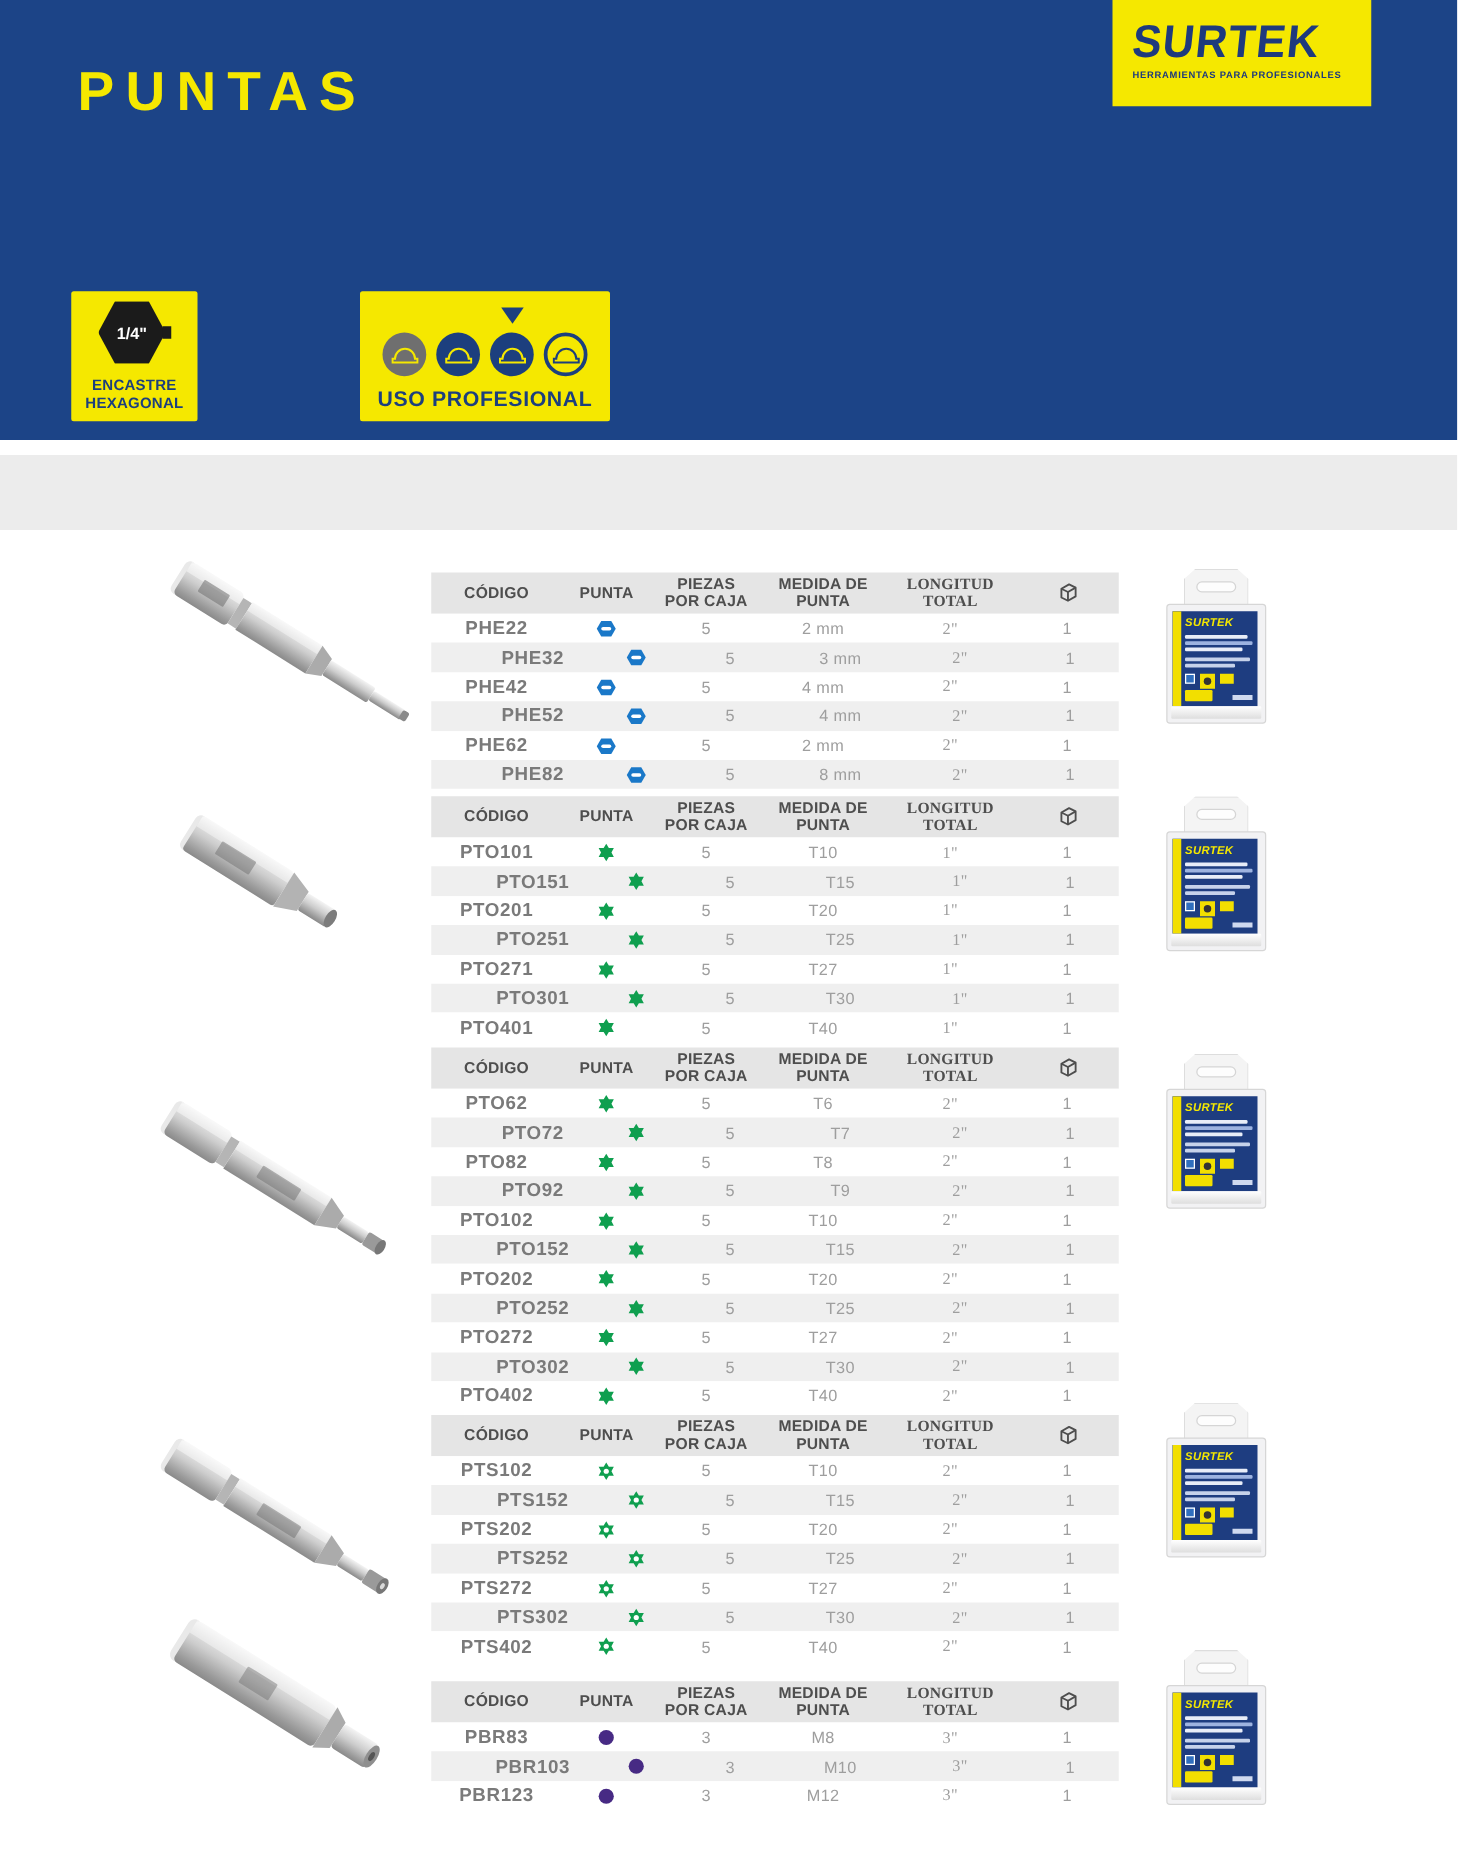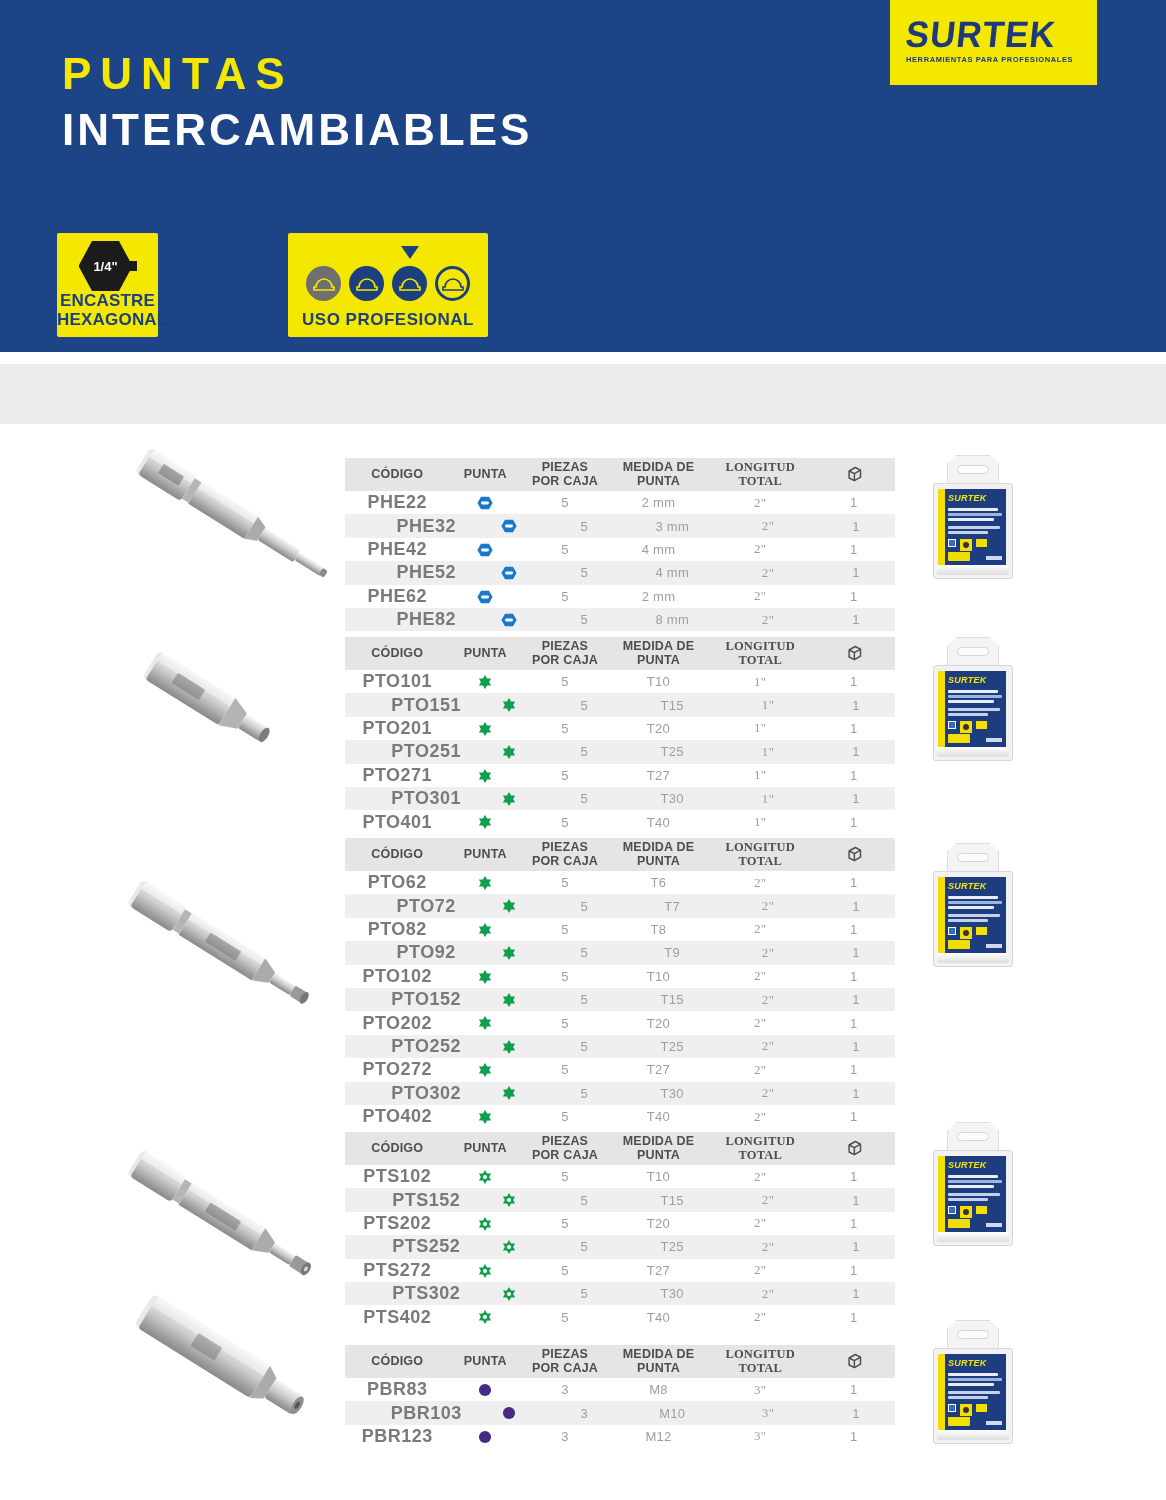--- a/index.html
+++ b/index.html
@@ -104,7 +104,6 @@
 
   <div class="header">
     <div class="title1">PUNTAS</div>
-    <div class="title2">INTERCAMBIABLES</div>
 
     <div class="logo">
       <div class="logo-name">SURTEK</div>

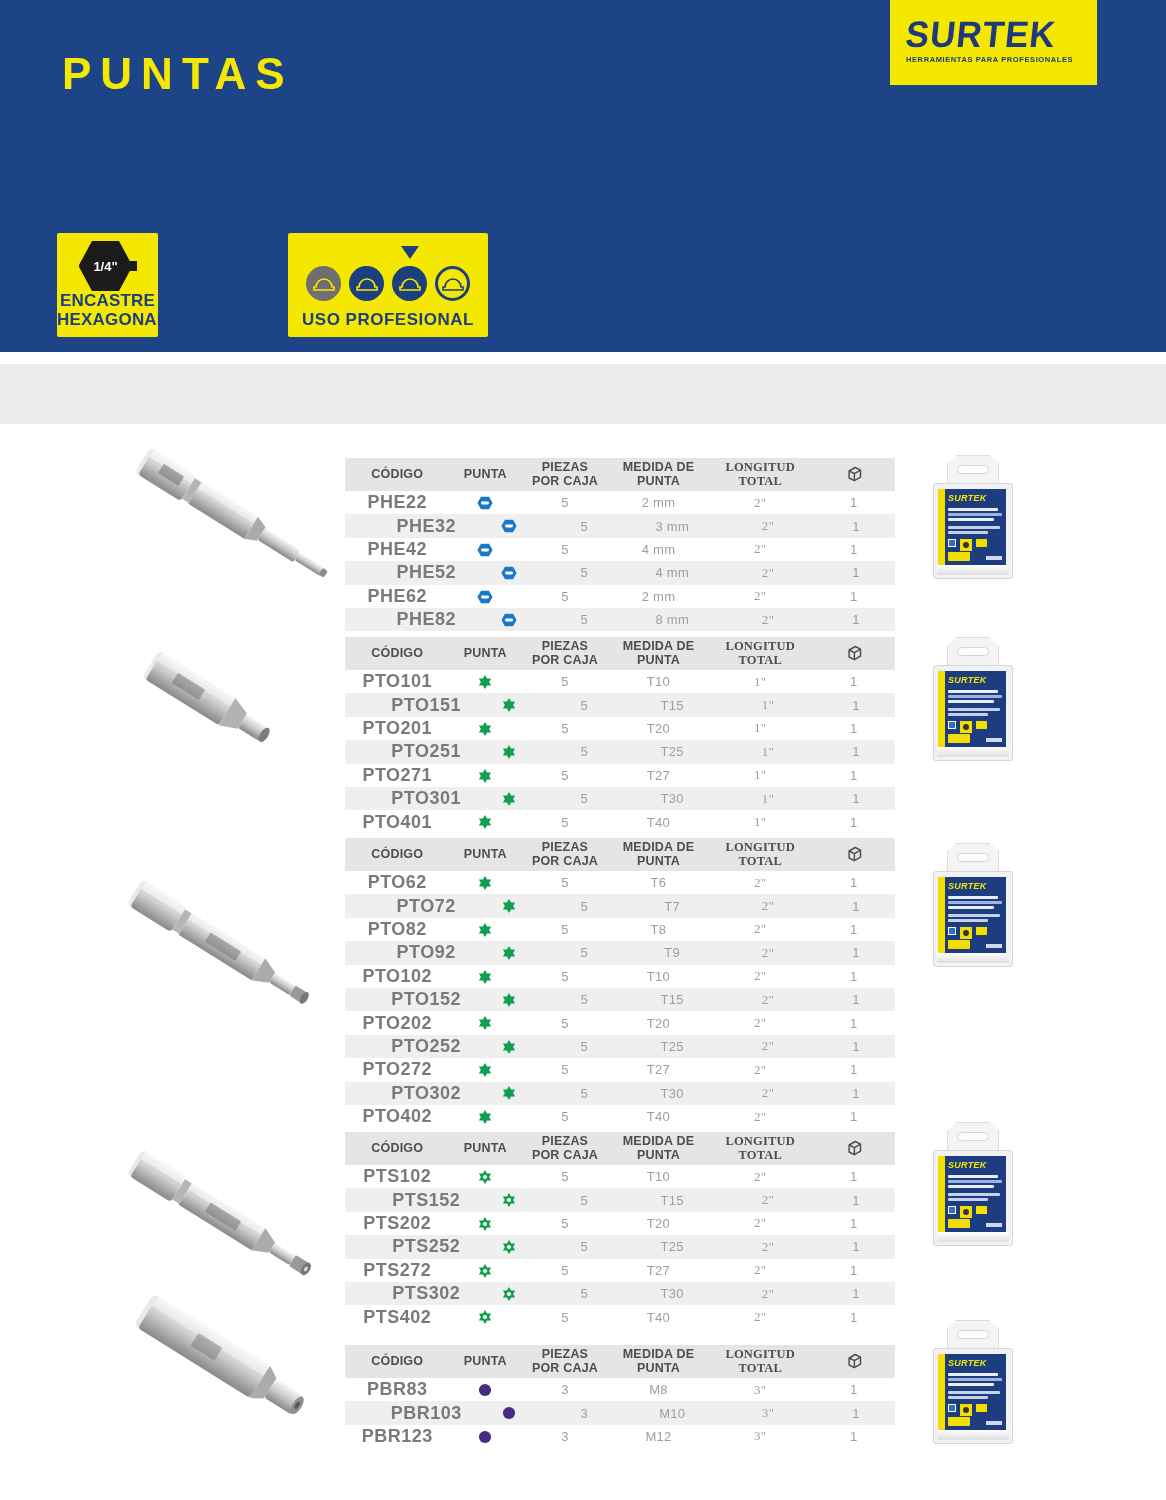--- a/index.html
+++ b/index.html
@@ -25,7 +25,7 @@
   .badge2{left:170px;width:90px;}
   .badge3{left:288px;width:200px;}
   .badge-label{position:absolute;left:0;right:0;bottom:7px;text-align:center;
-               font-size:17px;font-weight:bold;color:#1c3f7e;line-height:1.15;
+               font-size:12px;font-weight:bold;color:#1c3f7e;line-height:1.15;
                white-space:pre-line;letter-spacing:.2px;}
   .hexwrap{position:absolute;left:50%;top:8px;transform:translateX(-50%);width:58px;height:50px;}
   .hexshape{position:absolute;left:0;top:0;width:54px;height:50px;background:#1b1b1b;

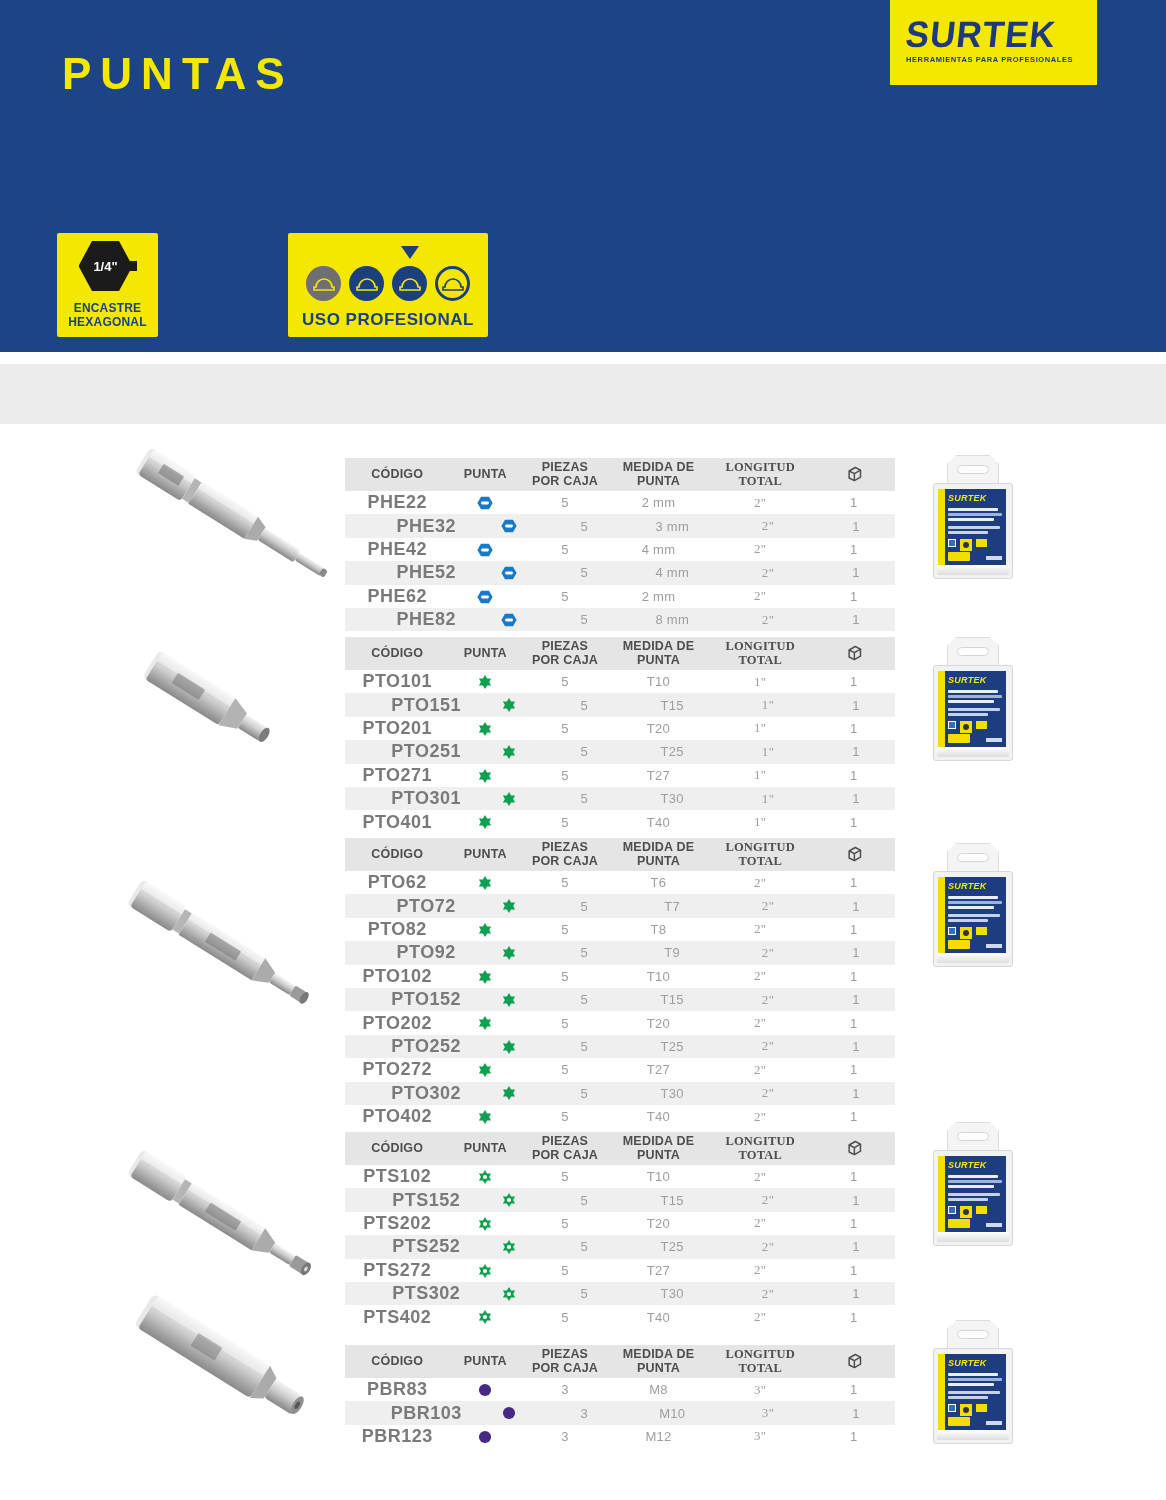--- a/index.html
+++ b/index.html
@@ -60,7 +60,7 @@
   .col-codigo{width:19%;} .col-punta{width:13%;} .col-piezas{width:16%;}
   .col-medida{width:18%;} .col-longitud{width:19%;font-family:Liberation Serif, serif;} .col-caja{width:15%;}
   .cell{text-align:center;font-size:13px;color:#9e9e9e;letter-spacing:.3px;}
-  .cell-codigo{font-size:18px;font-weight:bold;color:#7a7a7a;letter-spacing:.5px;}
+  .cell-codigo{font-size:15px;font-weight:bold;color:#7a7a7a;letter-spacing:.5px;}
   .col-punta svg{vertical-align:middle;}
   .col-caja svg{vertical-align:middle;}
 

